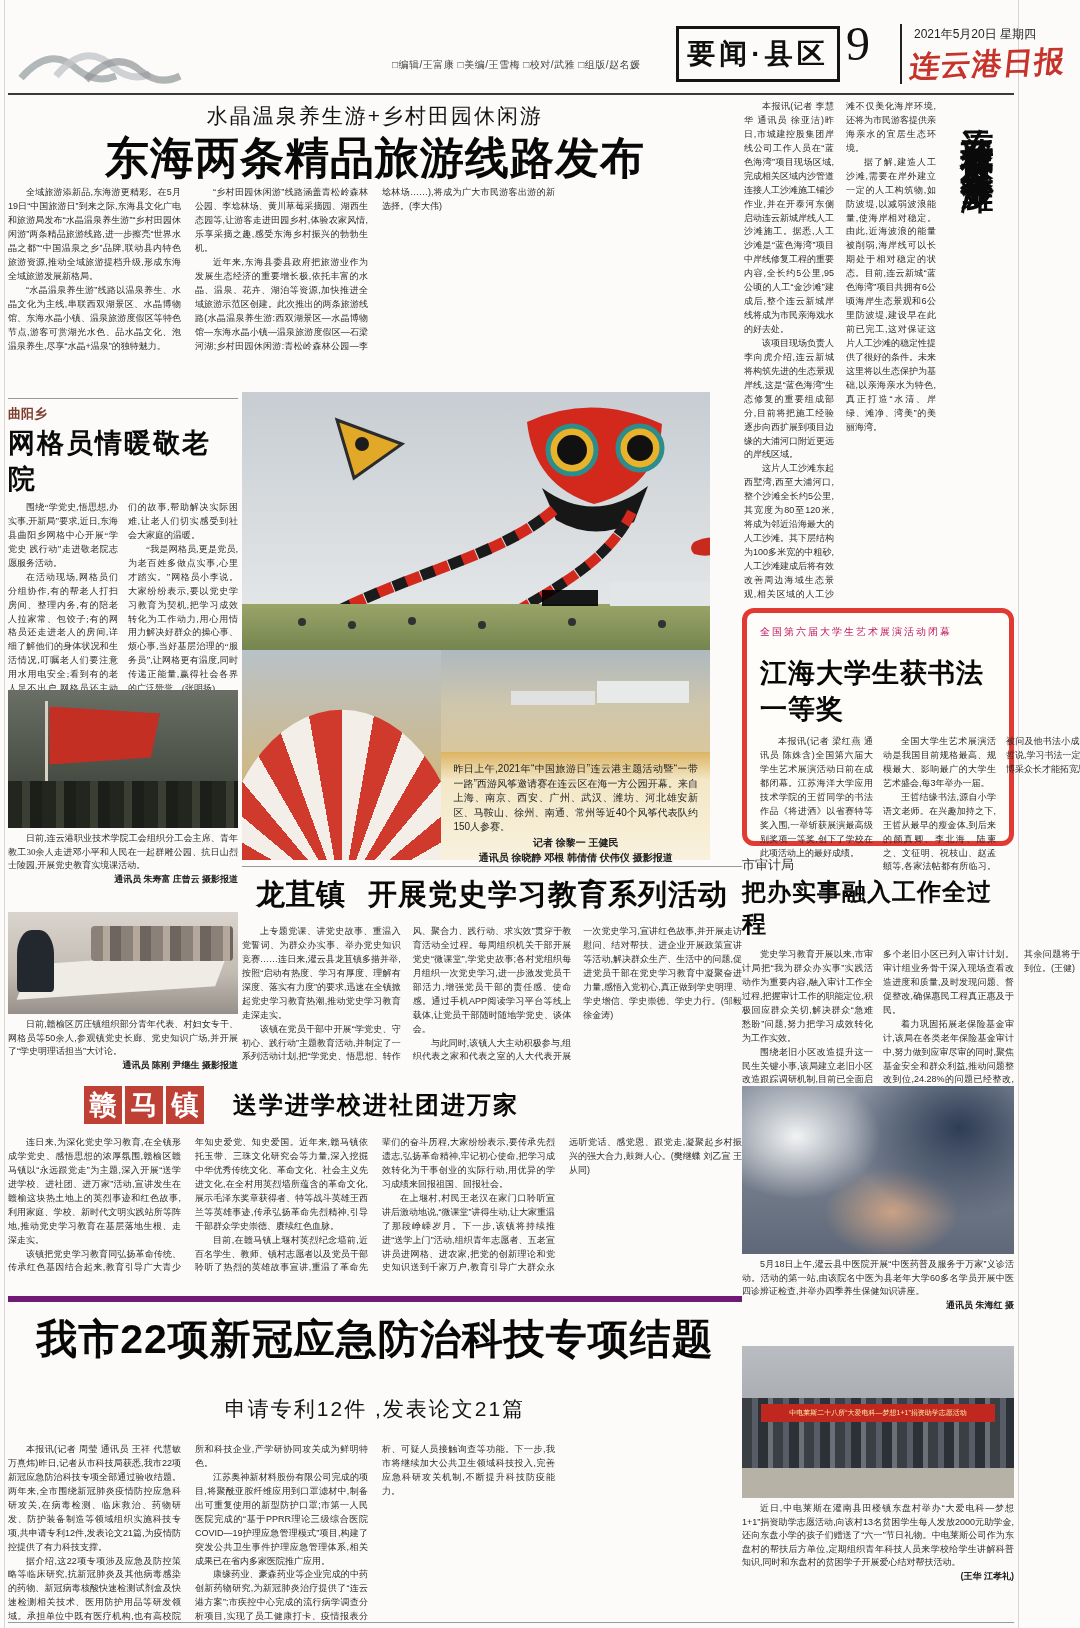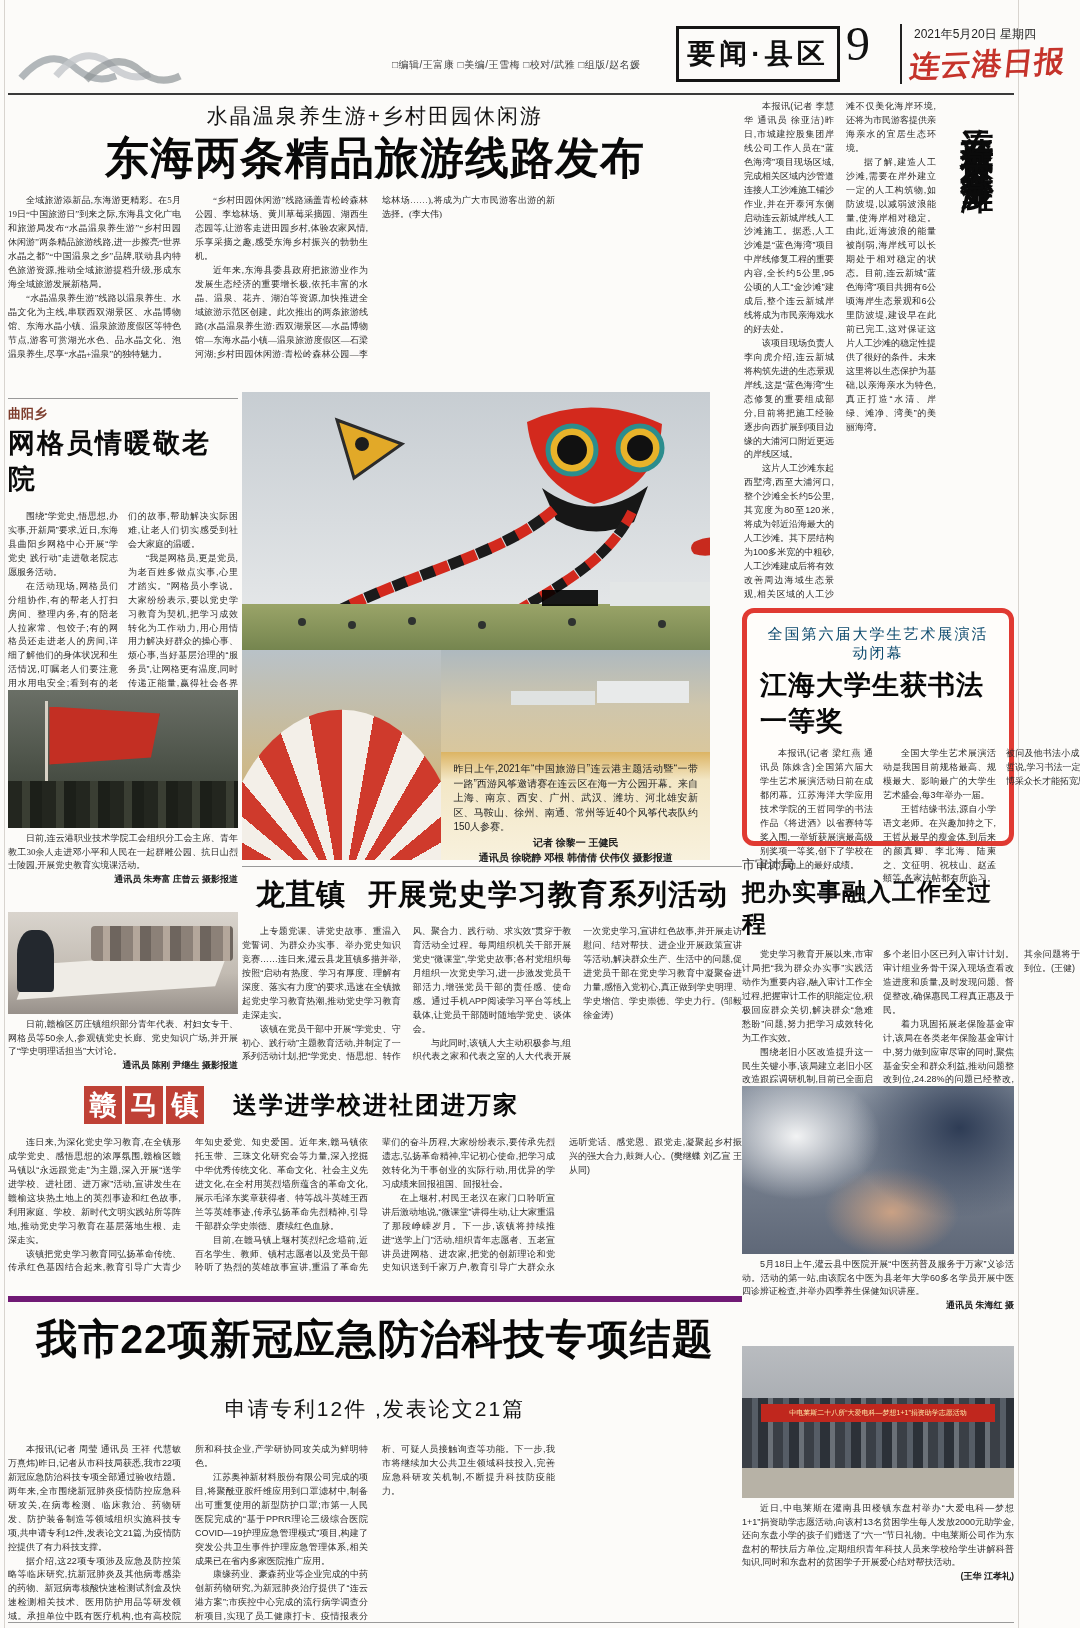--- a/index.html
+++ b/index.html
@@ -28,7 +28,7 @@
   .byline-r{font-weight:700;text-align:right;font-size:9px;color:#222;}
 
   .a-donghai{position:absolute;left:8px;top:102px;width:734px;}
-  .a-donghai .body-cols{margin-top:12px;height:182px;column-count:4;column-gap:14px;font-family:Liberation Serif, serif;}
+  .a-donghai .body-cols{margin-top:4px;height:182px;column-count:4;column-gap:14px;}
 
   .a-xincheng{position:absolute;left:744px;top:100px;width:192px;height:506px;}
   .a-xincheng .body-cols{height:506px;column-count:2;column-gap:12px;}

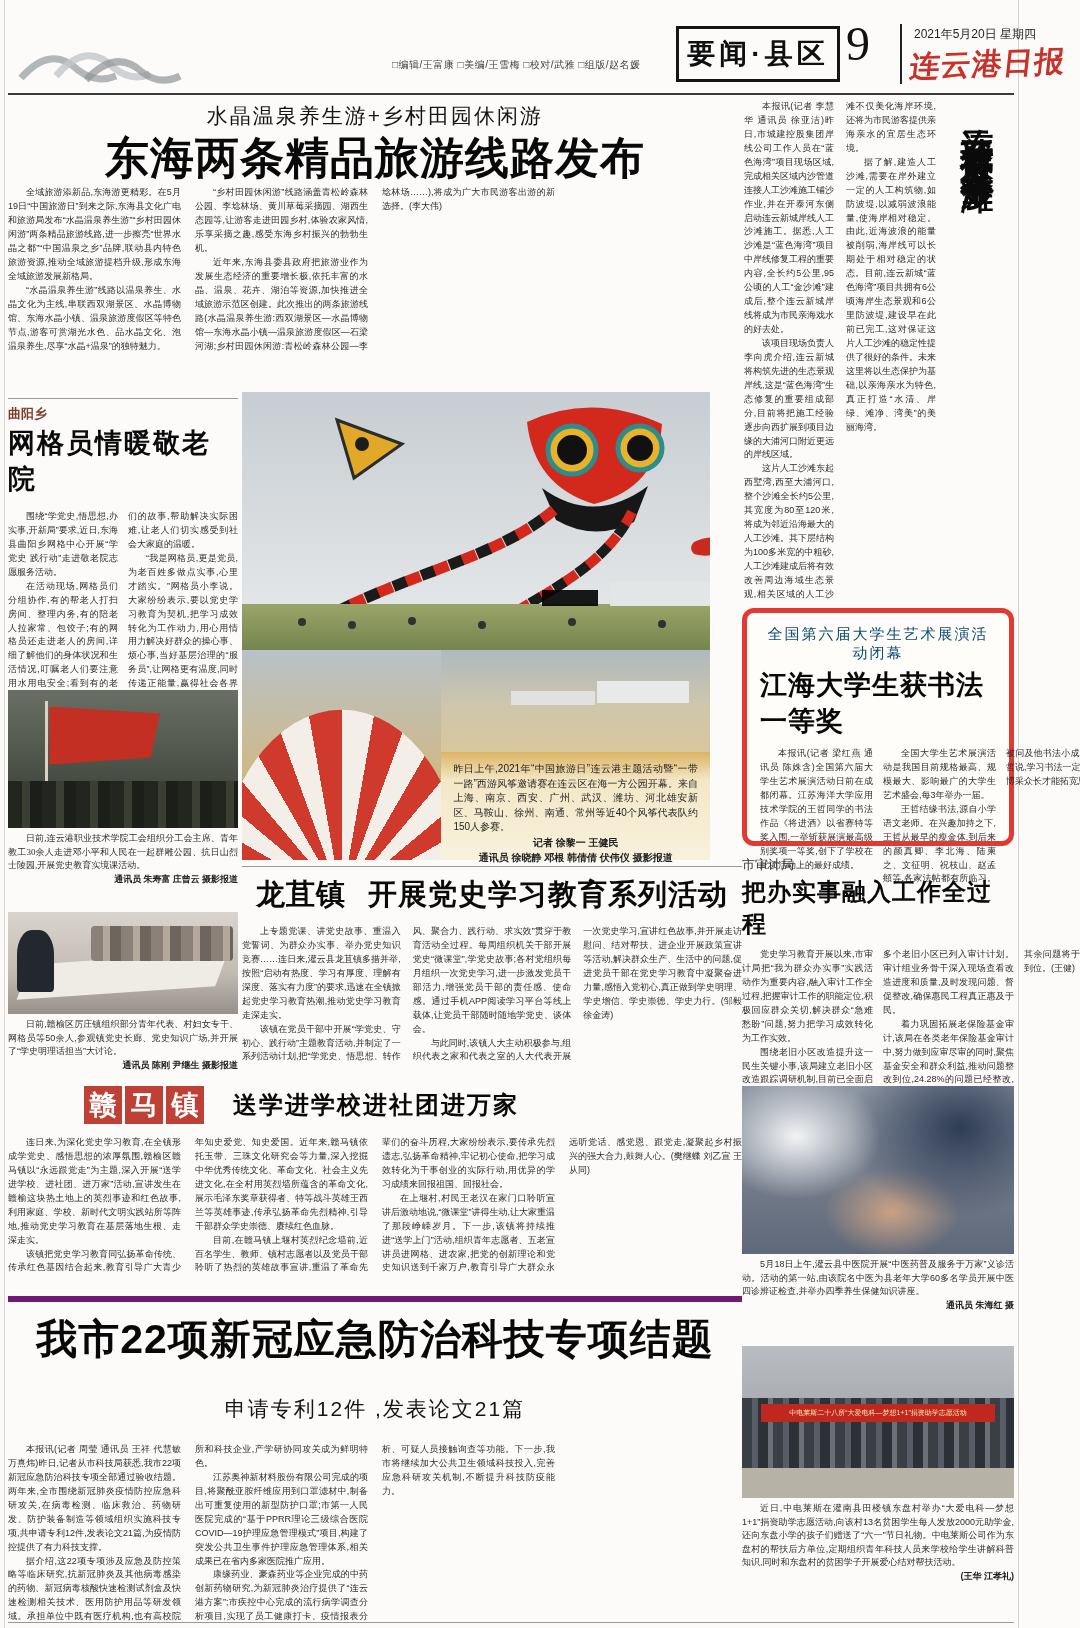--- a/index.html
+++ b/index.html
@@ -38,7 +38,7 @@
   .a-quyang{position:absolute;left:8px;top:398px;width:230px;border-top:1px solid #999;padding-top:6px;}
   .a-quyang .kick{font-size:13px;font-weight:700;color:#7d3c2c;margin-bottom:2px;}
   .a-quyang .hl{font-size:27px;font-weight:900;color:#0a0a0a;letter-spacing:2px;}
-  .a-quyang .body-cols{margin-top:13px;height:212px;column-count:2;column-gap:10px;}
+  .a-quyang .body-cols{margin-top:4px;height:212px;column-count:2;column-gap:10px;font-family:Liberation Serif, serif;}
 
   .photo-cap{font-size:9px;line-height:1.5;text-align:justify;color:#2c2c2c;margin-top:4px;}
   .photo-cap .ind{text-indent:2em;display:block;}

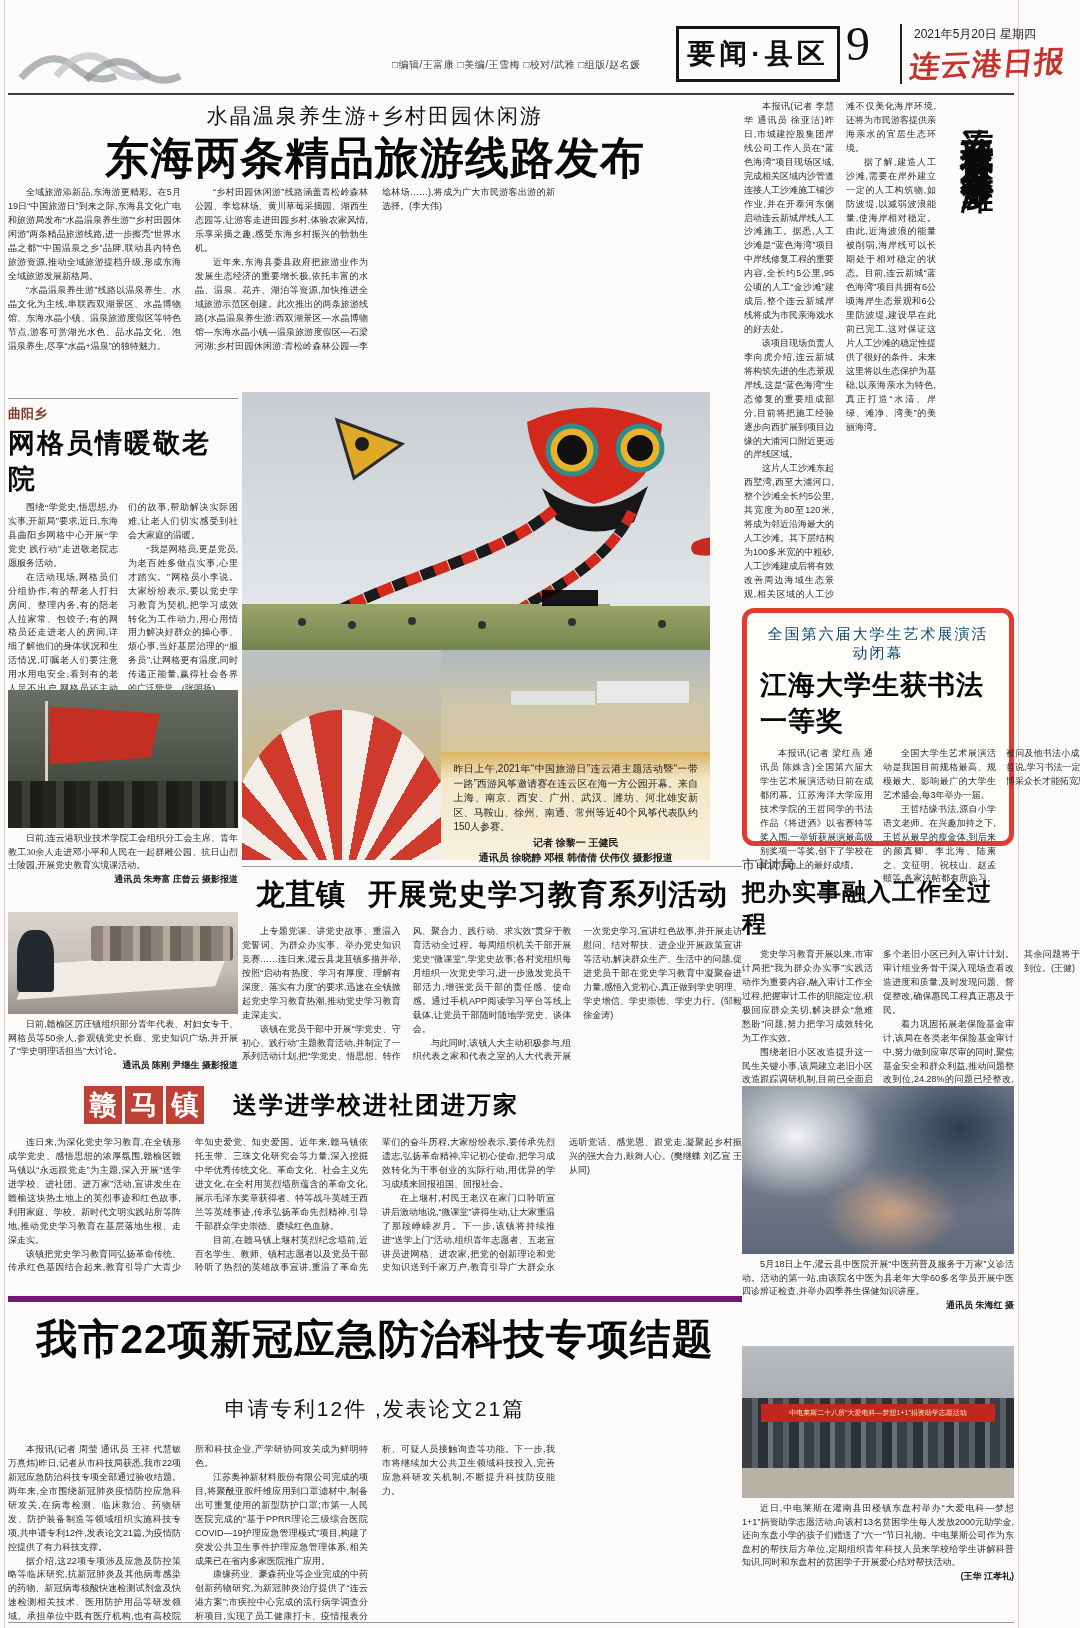--- a/index.html
+++ b/index.html
@@ -66,7 +66,7 @@
 
   .shufa{position:absolute;left:742px;top:608px;width:272px;height:238px;border:5px solid #e03a32;border-radius:12px;
          background:#fffdfa;box-sizing:border-box;padding:12px 13px 8px 13px;}
-  .shufa .kick{font-size:15px;color:#0c4a6e;letter-spacing:2px;text-align:center;}
+  .shufa .kick{font-size:10px;color:#be185d;letter-spacing:2px;}
   .shufa .hl{font-size:27px;font-weight:900;color:#080808;margin-top:4px;letter-spacing:1px;}
   .shufa .body-cols{margin-top:8px;height:146px;column-count:2;column-gap:10px;}
 

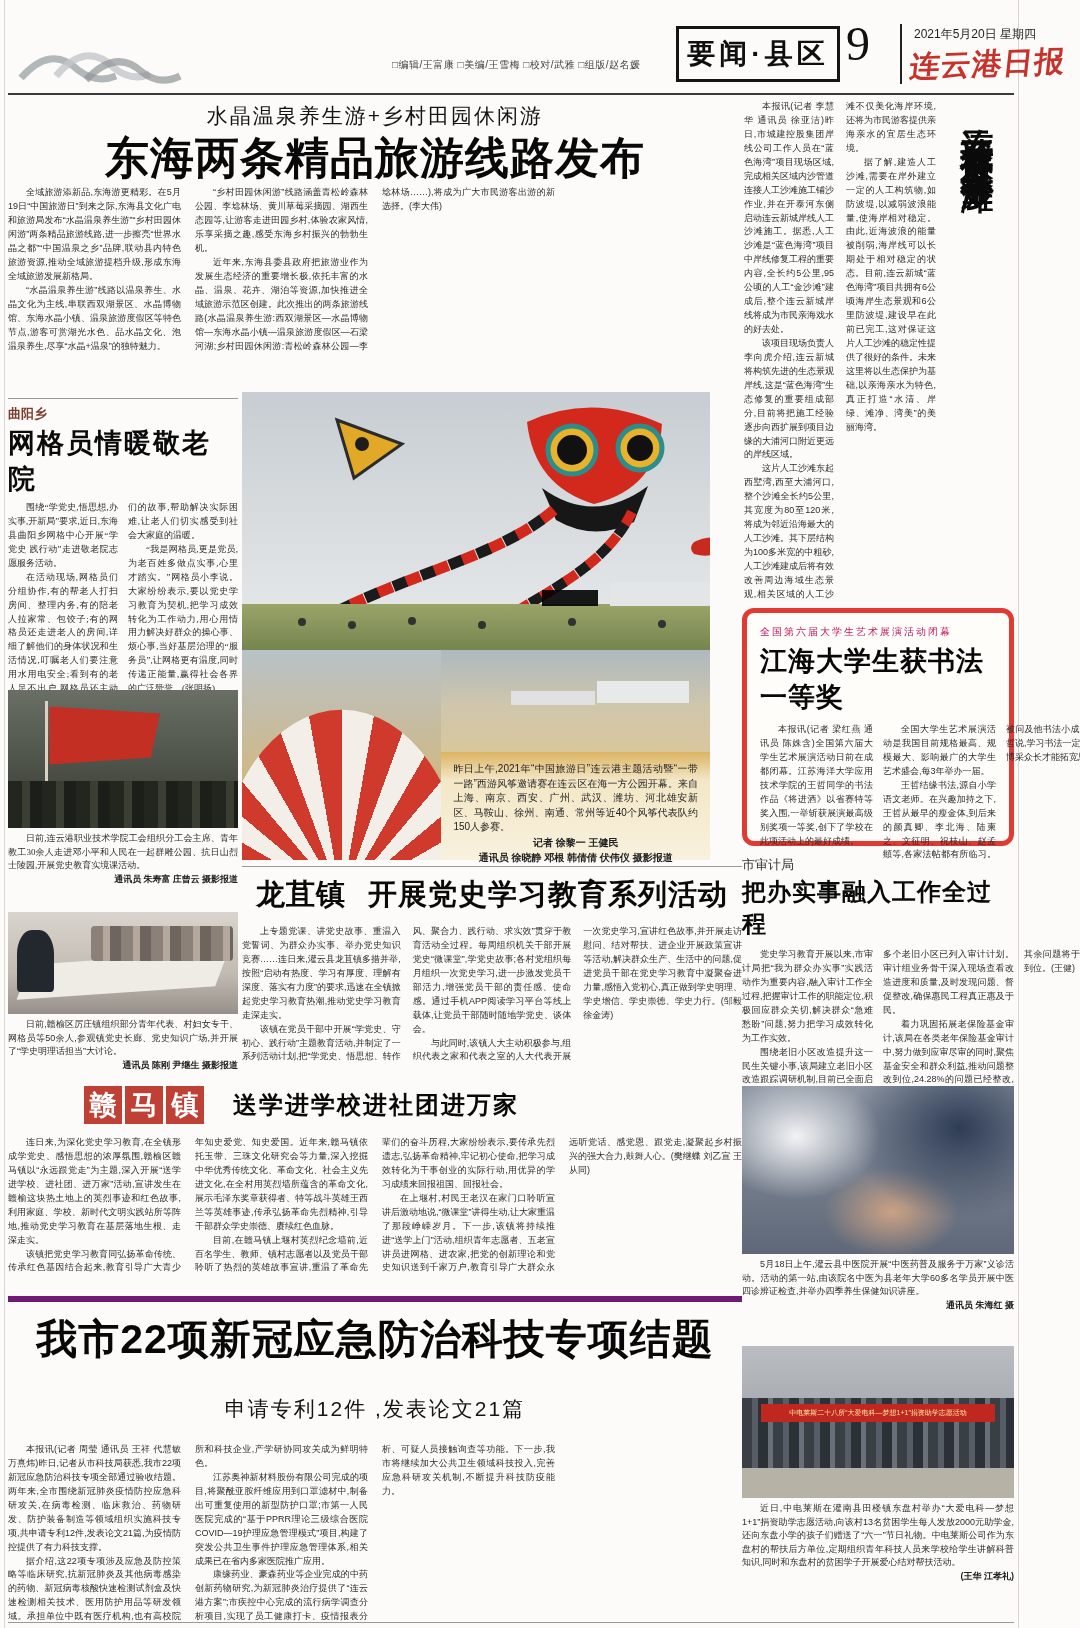--- a/index.html
+++ b/index.html
@@ -67,7 +67,7 @@
   .shufa{position:absolute;left:742px;top:608px;width:272px;height:238px;border:5px solid #e03a32;border-radius:12px;
          background:#fffdfa;box-sizing:border-box;padding:12px 13px 8px 13px;}
   .shufa .kick{font-size:10px;color:#be185d;letter-spacing:2px;}
-  .shufa .hl{font-size:27px;font-weight:900;color:#080808;margin-top:4px;letter-spacing:1px;}
+  .shufa .hl{font-size:27px;font-weight:900;color:#080808;margin-top:16px;letter-spacing:1px;}
   .shufa .body-cols{margin-top:8px;height:146px;column-count:2;column-gap:10px;}
 
   .a-longju{position:absolute;left:242px;top:866px;width:500px;border-top:1px solid #999;padding-top:8px;}

